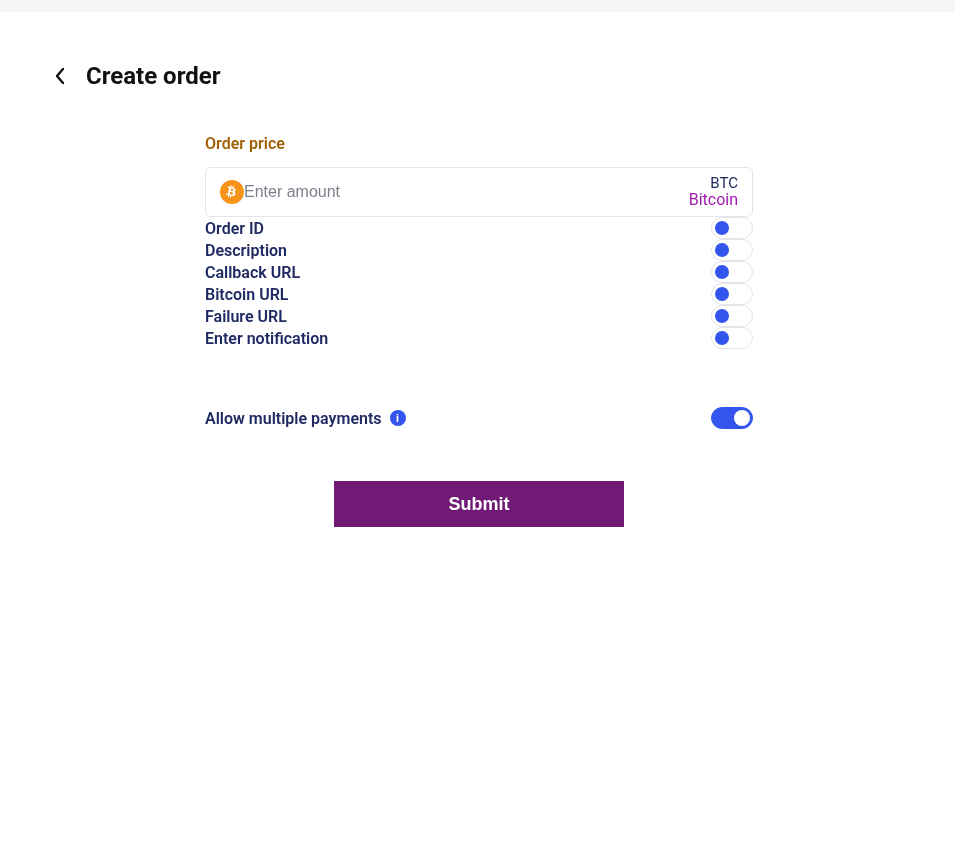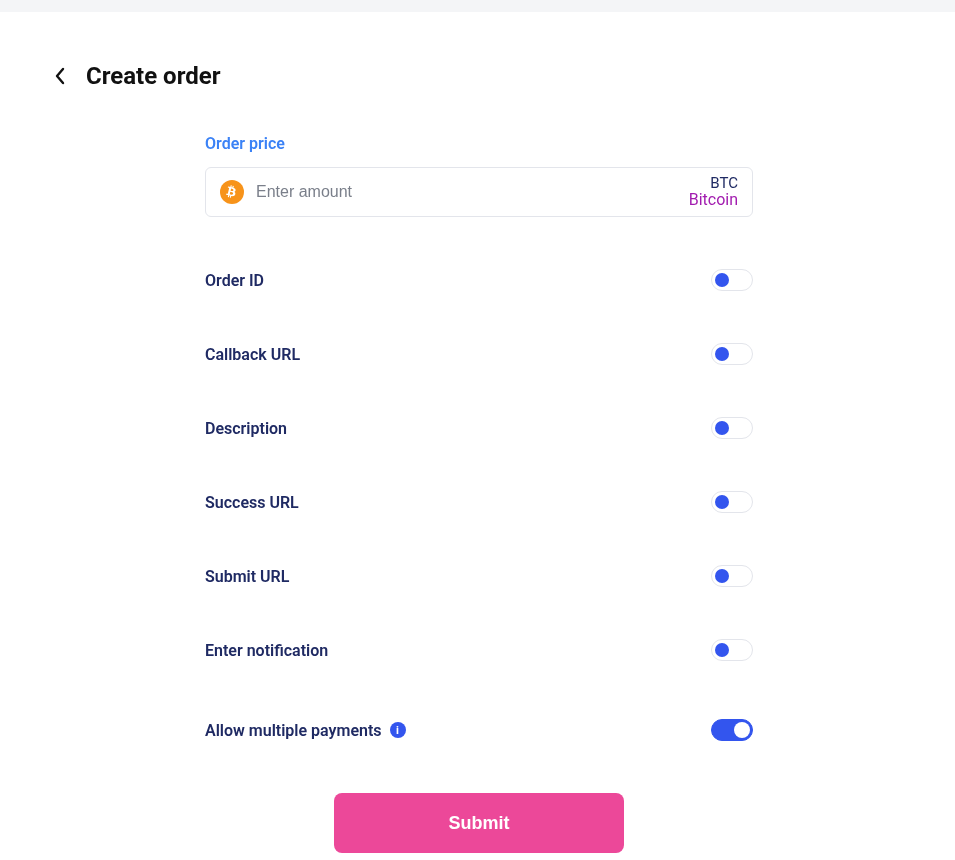--- a/index.html
+++ b/index.html
@@ -43,7 +43,7 @@
     .field-label {
       font-size: 16px;
       font-weight: 600;
-      color: #3b82f6;
+      color: #a16207;
       margin-bottom: 14px;
     }
     .price-input-wrap {

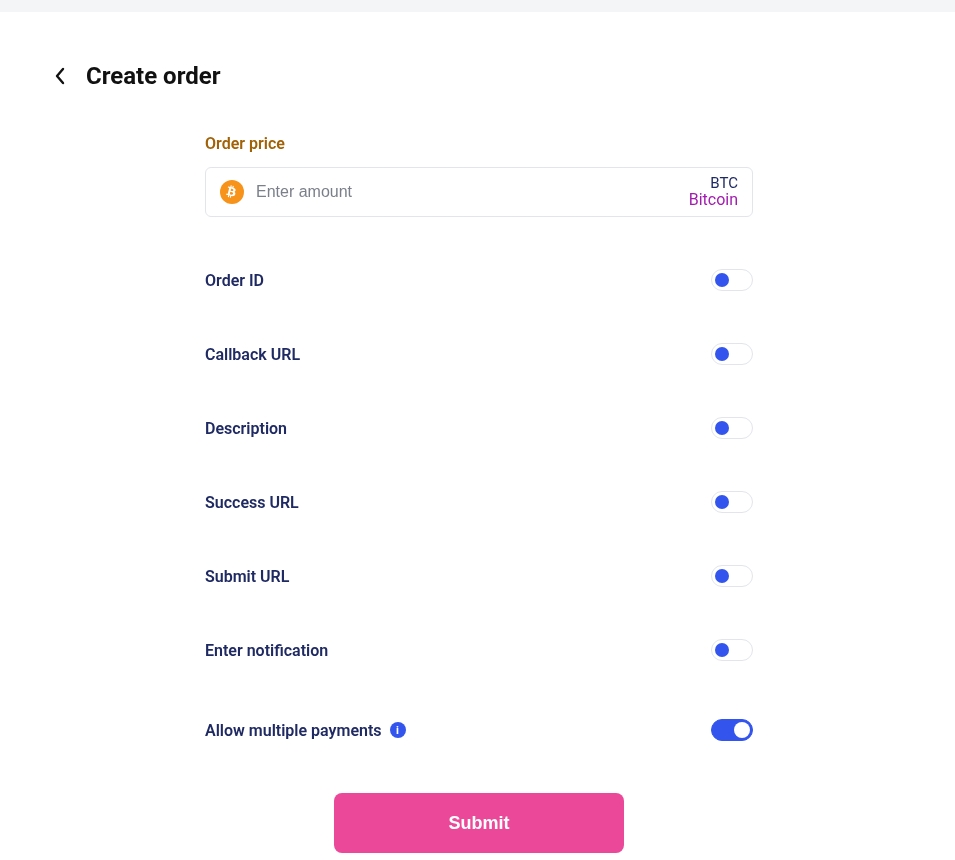--- a/index.html
+++ b/index.html
@@ -53,7 +53,6 @@
       display: flex;
       align-items: center;
       padding: 0 14px;
-      gap: 12px;
     }
     .btc-icon {
       width: 24px;

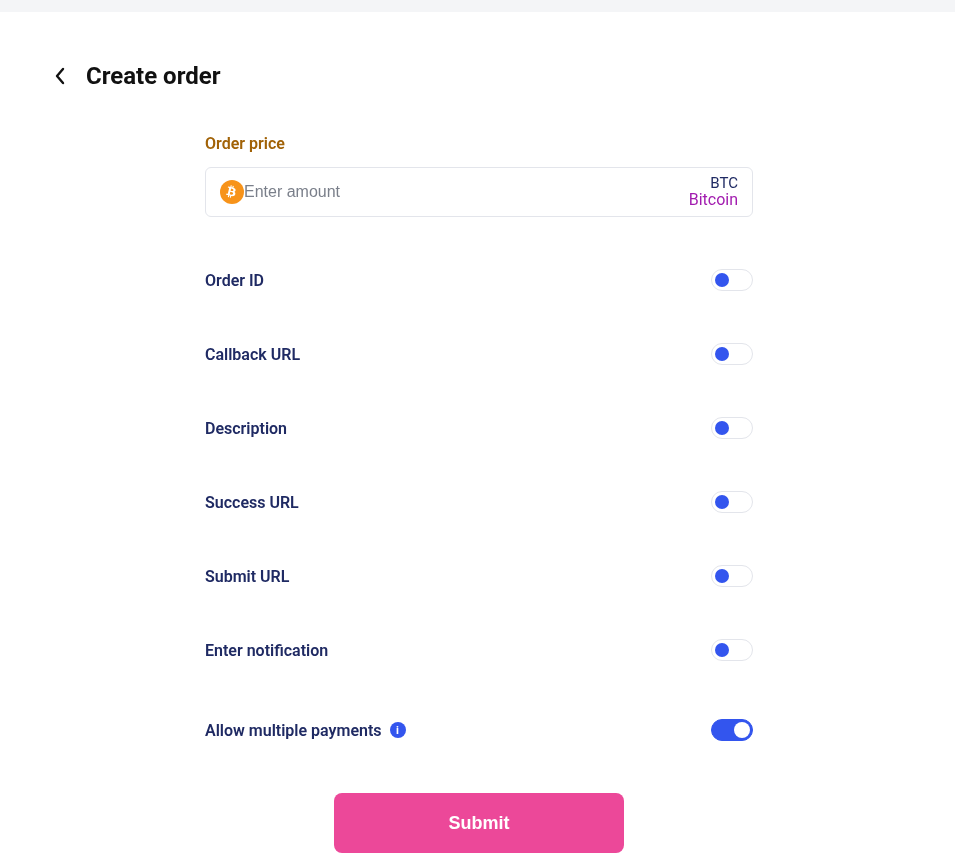--- a/index.html
+++ b/index.html
@@ -87,7 +87,6 @@
       display: flex;
       align-items: center;
       justify-content: space-between;
-      margin-top: 52px;
     }
     .toggle-row:first-of-type {
       margin-top: 50px;

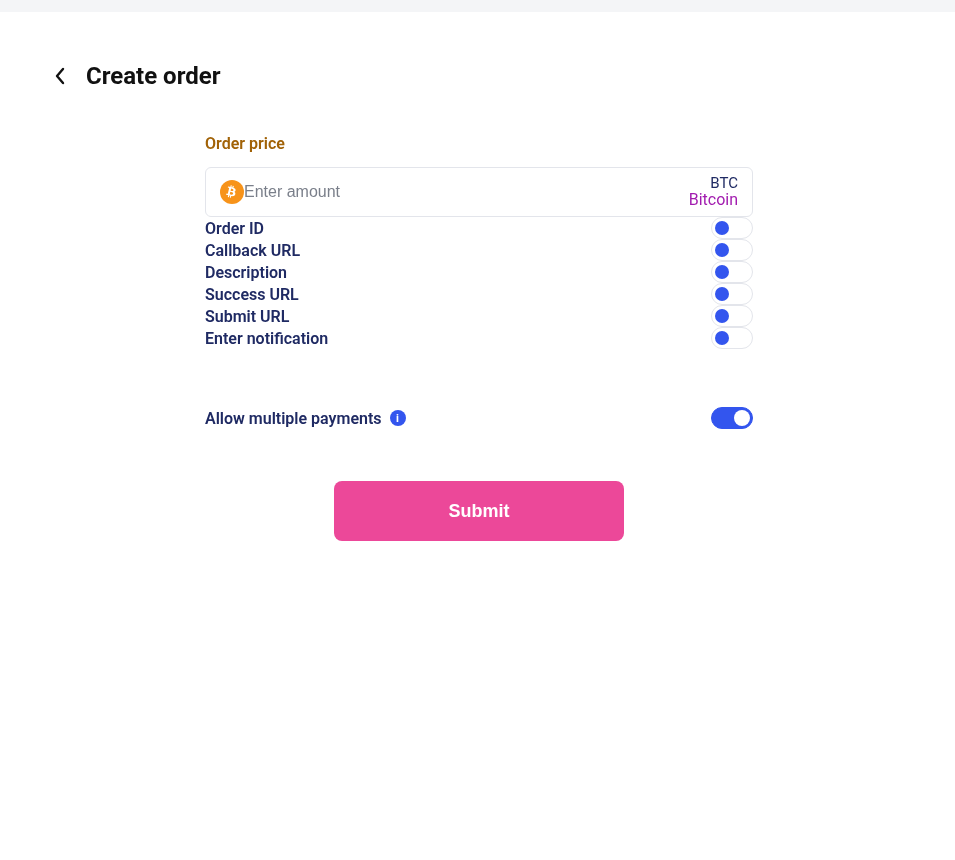--- a/index.html
+++ b/index.html
@@ -210,16 +210,16 @@
 
     <div class="toggle-row">
       <div class="toggle-label-wrap">
+        <span class="toggle-label">Description</span>
+      </div>
+      <div class="toggle off">
+          <div class="knob"></div>
+        </div>
+    </div>
+
+    <div class="toggle-row">
+      <div class="toggle-label-wrap">
         <span class="toggle-label">Callback URL</span>
-      </div>
-      <div class="toggle off">
-          <div class="knob"></div>
-        </div>
-    </div>
-
-    <div class="toggle-row">
-      <div class="toggle-label-wrap">
-        <span class="toggle-label">Description</span>
       </div>
       <div class="toggle off">
           <div class="knob"></div>

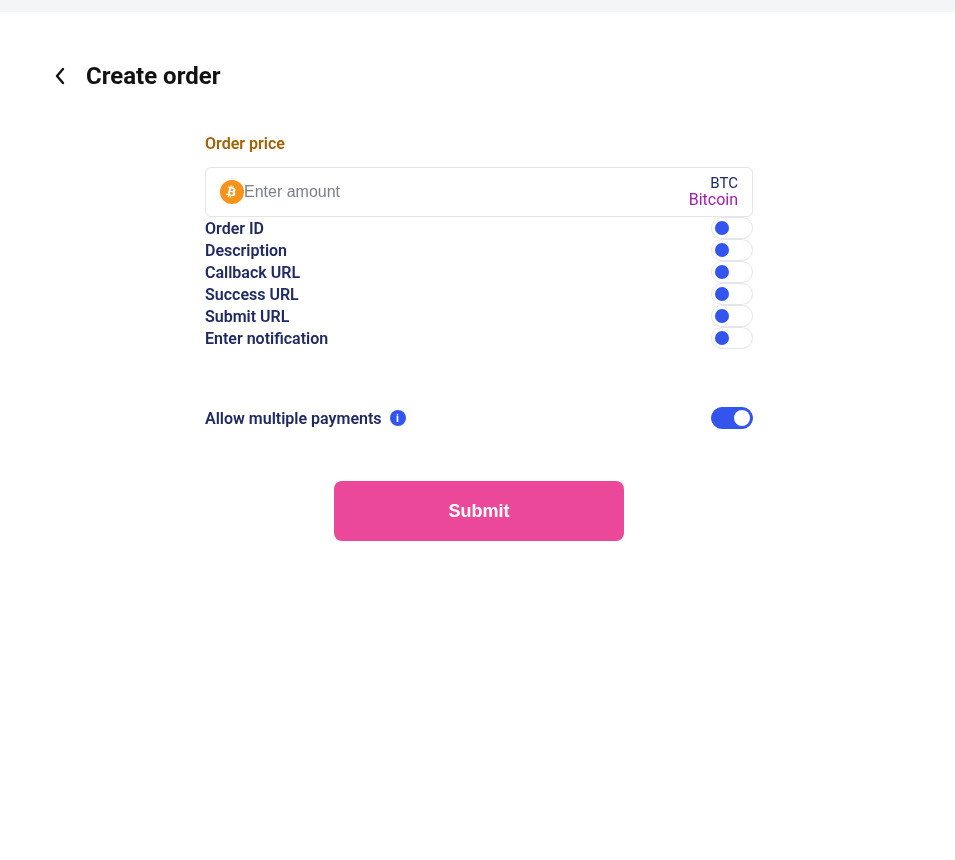--- a/index.html
+++ b/index.html
@@ -228,7 +228,7 @@
 
     <div class="toggle-row">
       <div class="toggle-label-wrap">
-        <span class="toggle-label">Success URL</span>
+        <span class="toggle-label">Bitcoin URL</span>
       </div>
       <div class="toggle off">
           <div class="knob"></div>

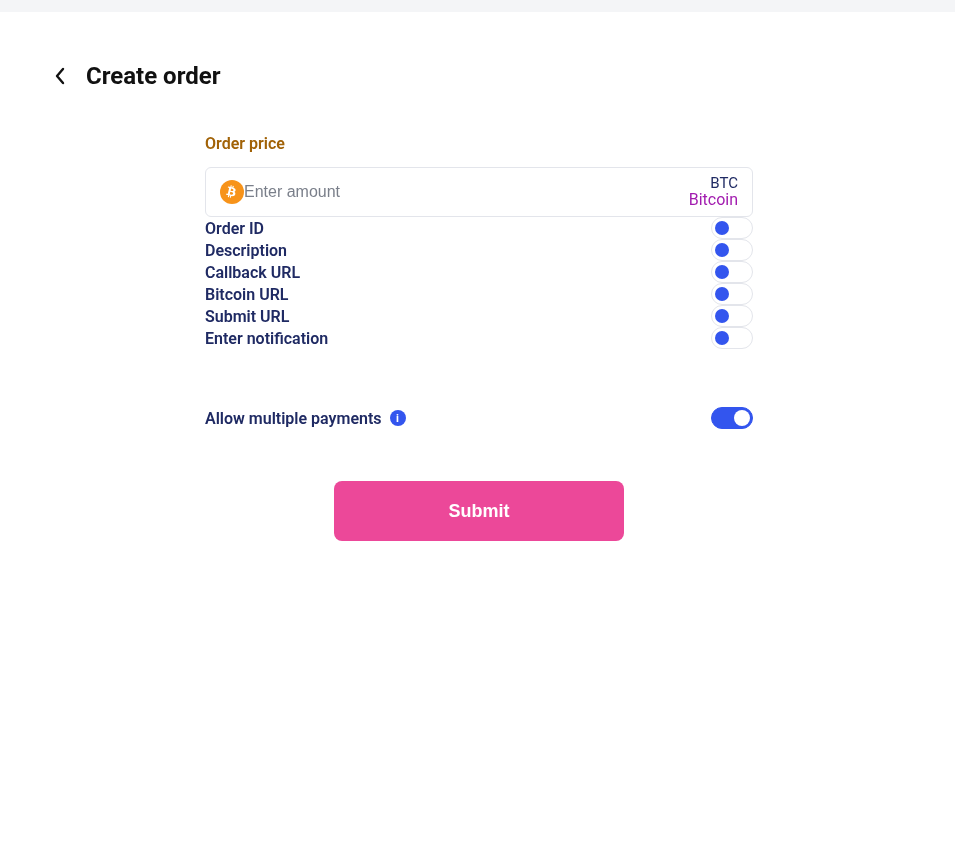--- a/index.html
+++ b/index.html
@@ -237,7 +237,7 @@
 
     <div class="toggle-row">
       <div class="toggle-label-wrap">
-        <span class="toggle-label">Submit URL</span>
+        <span class="toggle-label">Failure URL</span>
       </div>
       <div class="toggle off">
           <div class="knob"></div>

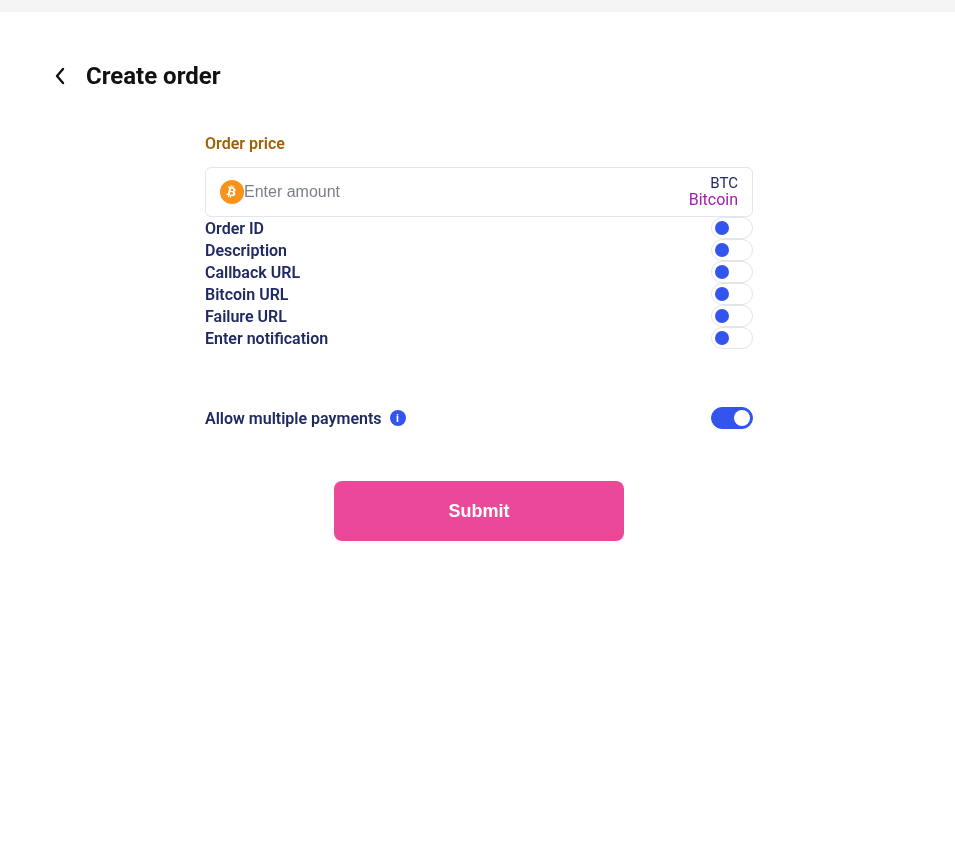--- a/index.html
+++ b/index.html
@@ -156,10 +156,10 @@
     }
     .submit-btn {
       width: 290px;
-      height: 60px;
+      height: 46px;
       border: none;
-      border-radius: 8px;
-      background: #ec4899;
+      border-radius: 0;
+      background: #701a75;
       color: #fff;
       font-size: 18px;
       font-weight: 600;

